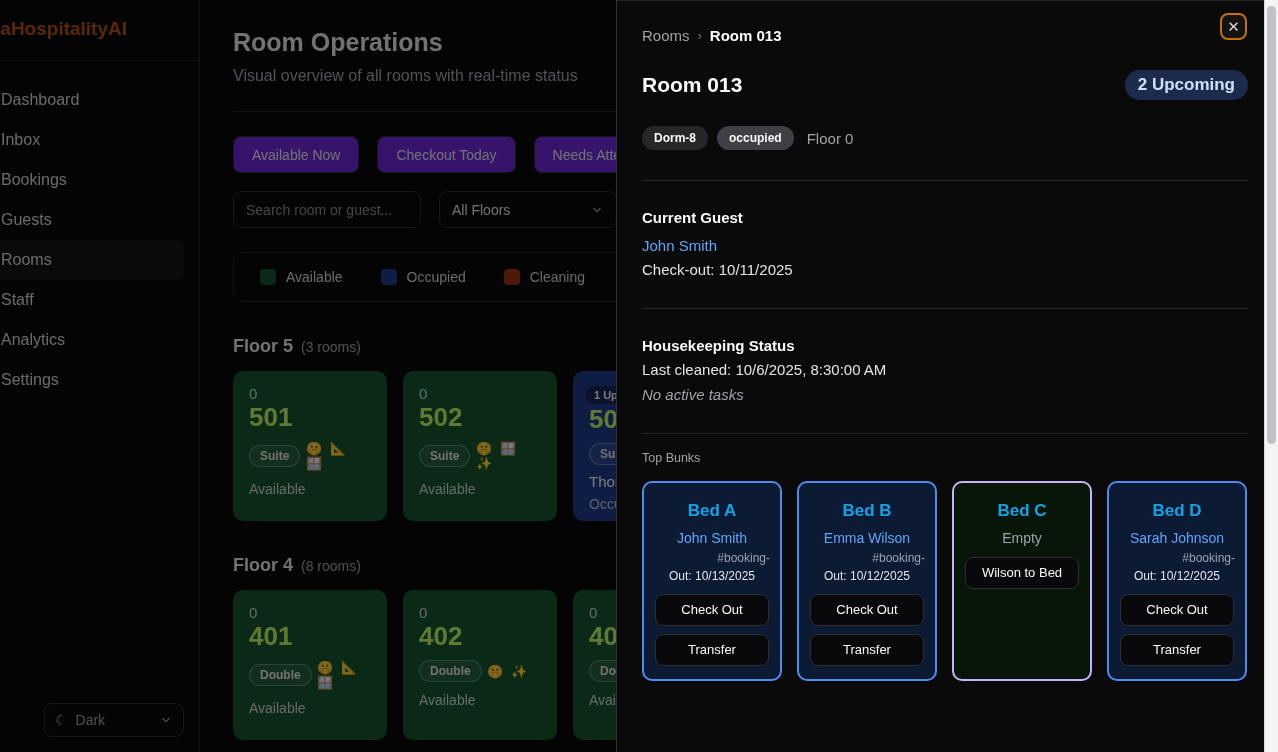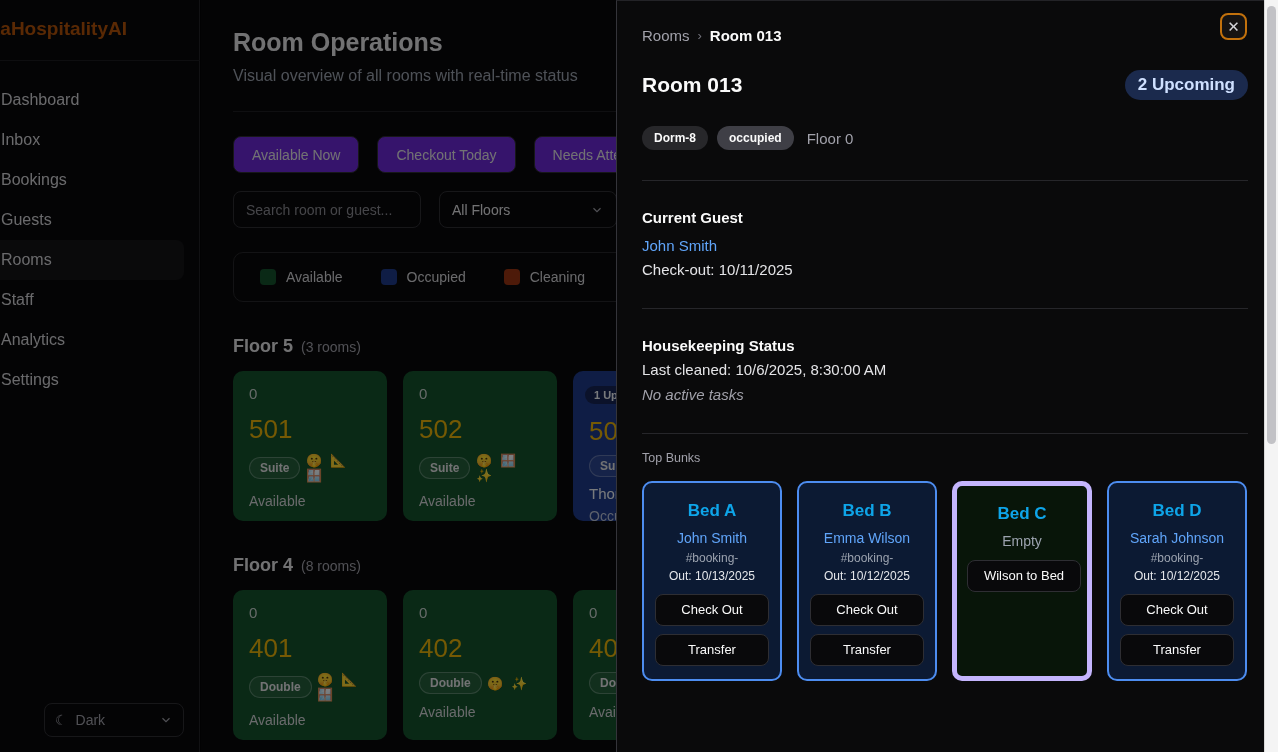--- a/index.html
+++ b/index.html
@@ -40,7 +40,7 @@
   .room-card.occupied { background:#1e3a8a; }
   .room-upcount { font-size:15px; color:#cbd5d1; }
   .room-upbadge { display:inline-block; background:#172554; color:#f1f5f9; font-size:11px; font-weight:bold; border-radius:999px; padding:3px 9px; margin-left:-4px; margin-bottom:0px; }
-  .room-number { font-size:26px; font-weight:normal; color:#eab308; margin-top:12px; }
+  .room-number { font-size:26px; font-weight:bold; color:#bef264; margin-top:0; }
   .room-meta { margin-top:8px; display:flex; align-items:center; gap:6px; }
   .type-pill { border:1px solid rgba(255,255,255,0.25); background:rgba(255,255,255,0.07); color:#e4e4e7; font-size:12px; font-weight:bold; border-radius:999px; padding:3px 10px; }
   .amenities { font-size:13px; letter-spacing:2px; }

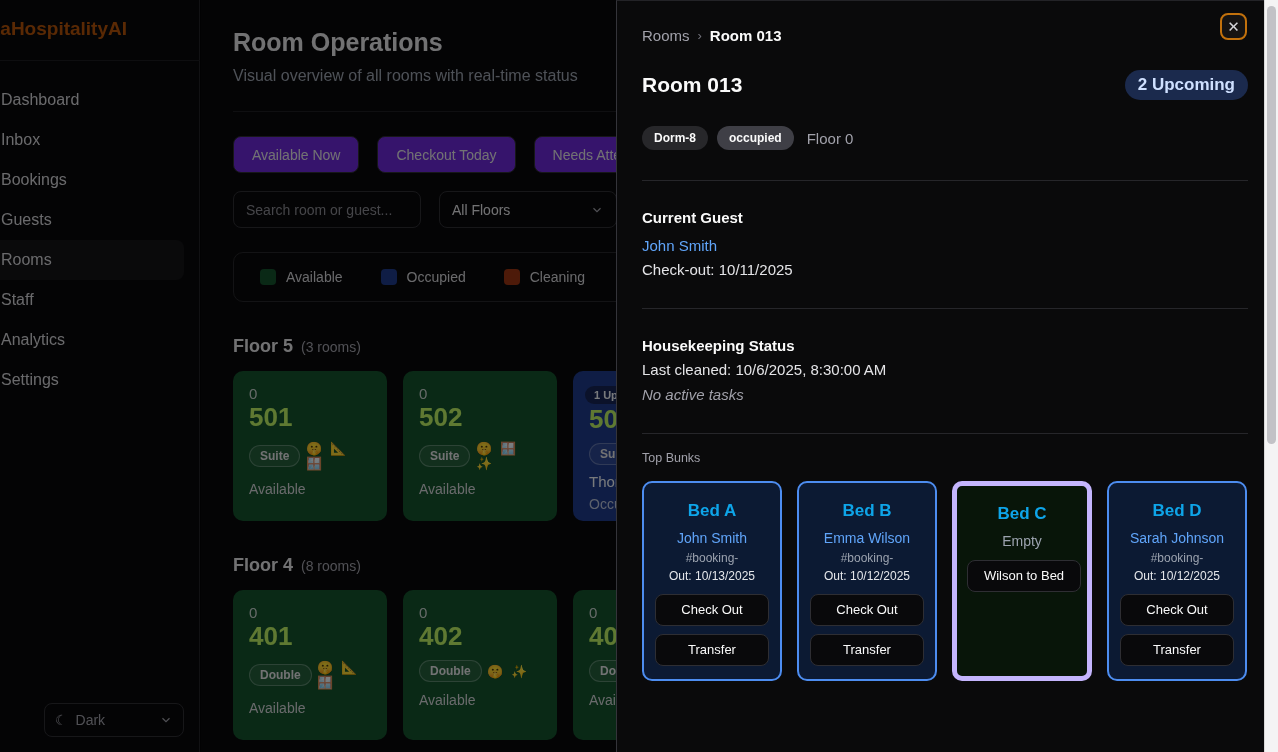--- a/index.html
+++ b/index.html
@@ -74,7 +74,7 @@
   .bed-grid { margin-top:16px; display:flex; gap:15px; }
   .bed-card { width:140px; height:200px; border-radius:10px; padding:14px 10px; text-align:center; }
   .bed-card.occupied { background:#0c1a33; border:2px solid #4d8df0; }
-  .bed-card.empty { background:#081509; border:5px solid #c4b5fd; }
+  .bed-card.empty { background:#081509; border:2px solid #c4b5fd; }
   .bed-name { font-size:17px; font-weight:bold; color:#0ea5e9; margin-top:4px; }
   .bed-guest { margin-top:9px; font-size:14px; color:#60a5fa; }
   .bed-empty { margin-top:9px; font-size:14px; color:#9ca3af; }

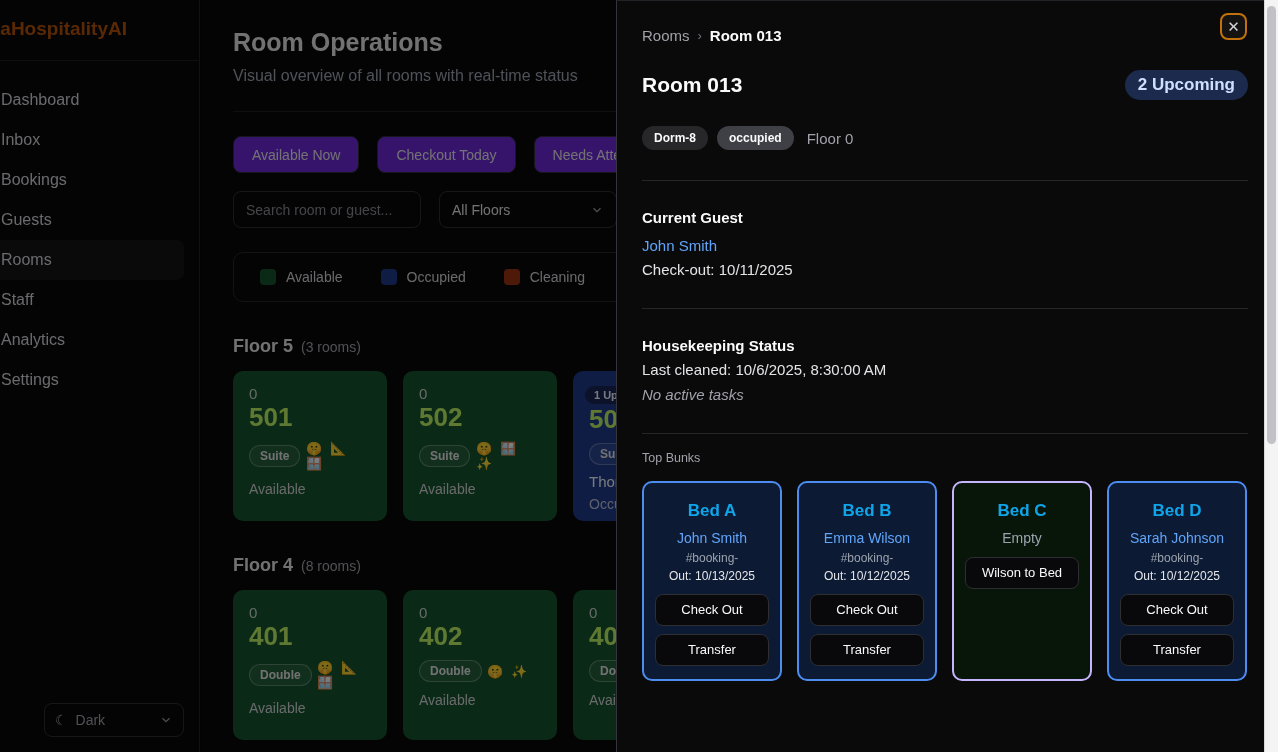--- a/index.html
+++ b/index.html
@@ -78,7 +78,7 @@
   .bed-name { font-size:17px; font-weight:bold; color:#0ea5e9; margin-top:4px; }
   .bed-guest { margin-top:9px; font-size:14px; color:#60a5fa; }
   .bed-empty { margin-top:9px; font-size:14px; color:#9ca3af; }
-  .bed-ref { margin-top:5px; font-size:12px; color:#9ca3af; }
+  .bed-ref { margin-top:5px; font-size:12px; color:#9ca3af;text-align:right; }
   .bed-out { margin-top:4px; font-size:12px; color:#e5e7eb; }
   .bed-btn { display:block; width:114px; margin:8px auto 0; height:32px; background:#09090b; border:1px solid #2e2e33; border-radius:8px; color:#fafafa; font-size:13px; font-family:"Liberation Sans",sans-serif; line-height:30px; }
   .bed-btn.first { margin-top:11px; }

